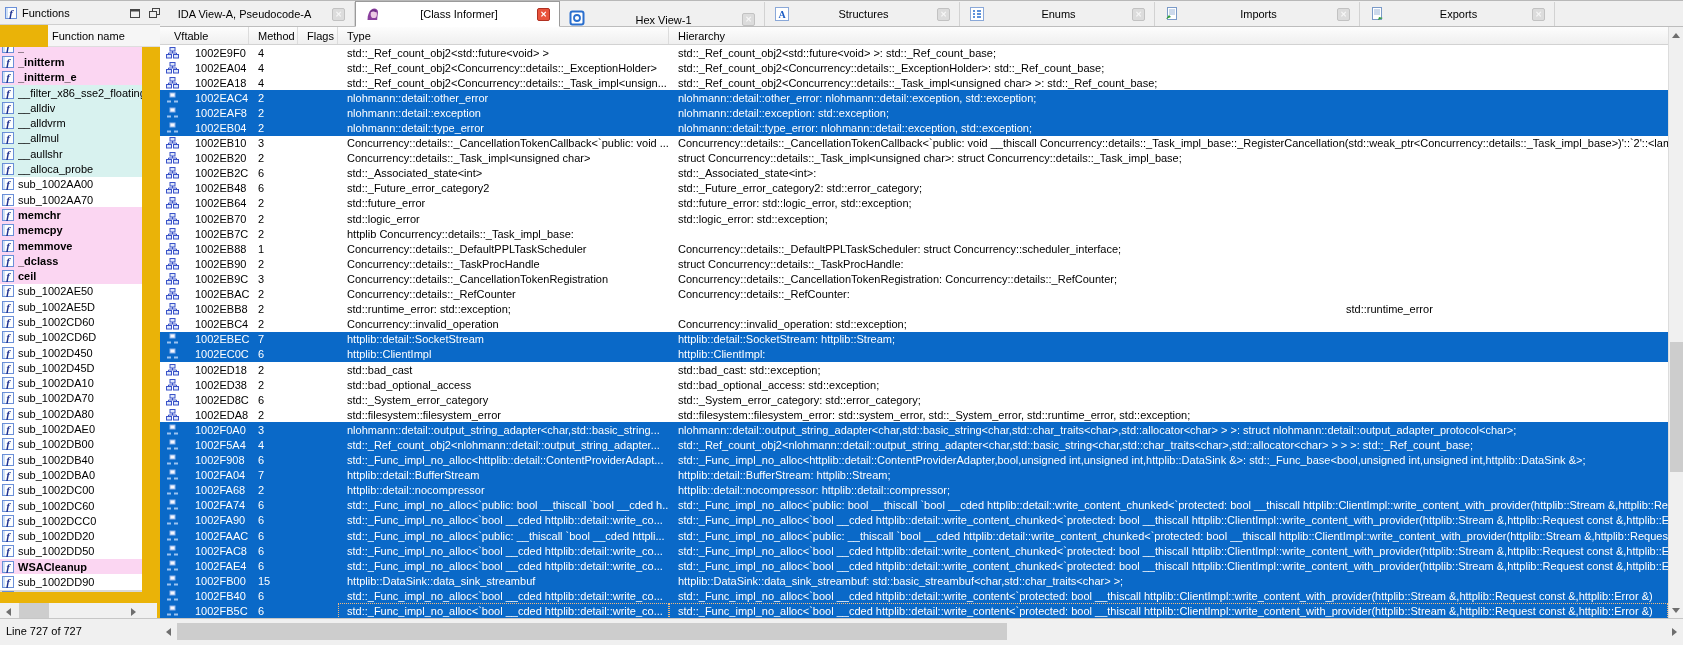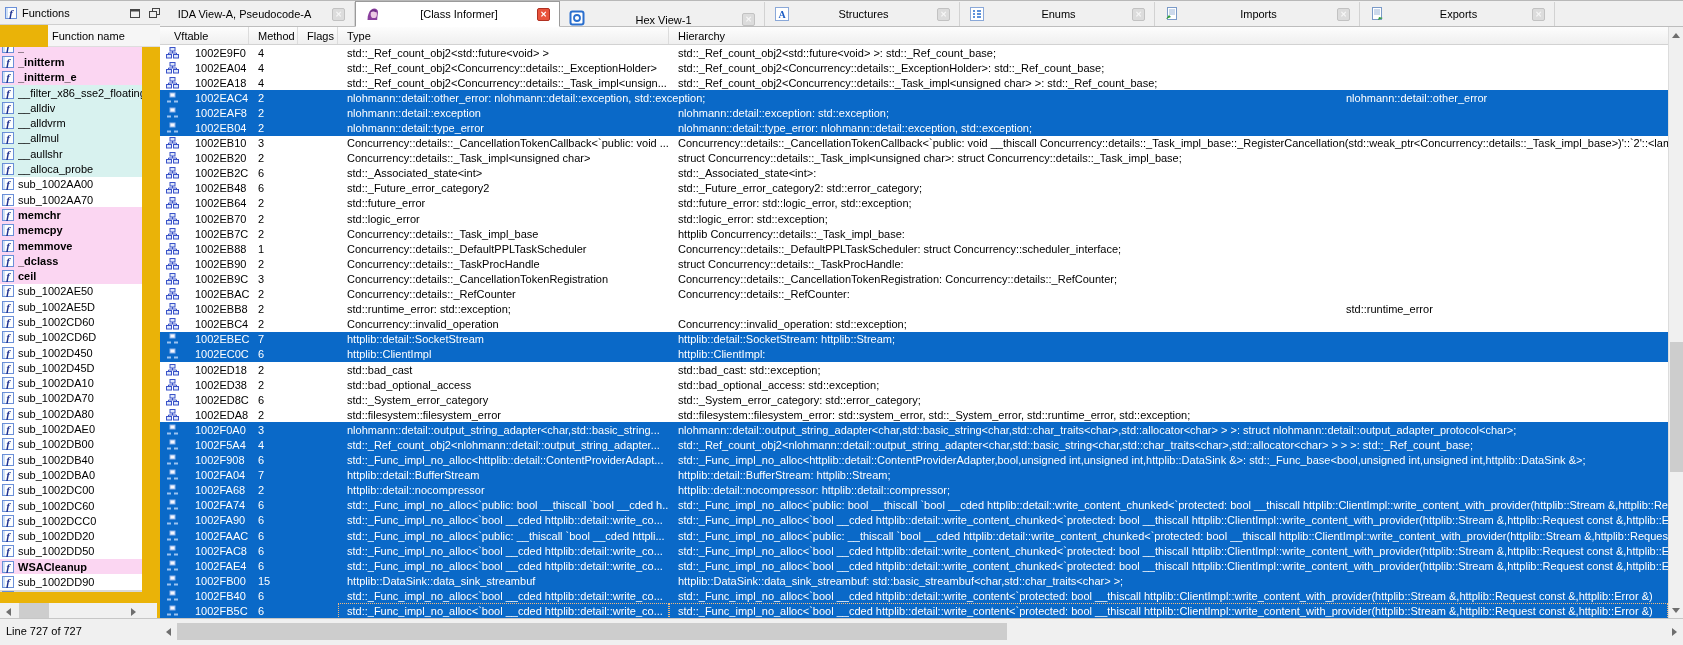--- a/index.html
+++ b/index.html
@@ -508,11 +508,11 @@
             <div class="cell c-flags">
               <span></span>
             </div>
+            <div class="cell c-type">
+              <span>nlohmann::detail::other_error</span>
+            </div>
             <div class="cell c-hier">
               <span>nlohmann::detail::other_error: nlohmann::detail::exception, std::exception;</span>
-            </div>
-            <div class="cell c-type">
-              <span>nlohmann::detail::other_error</span>
             </div>
           </div>
           <div class="trow selected">

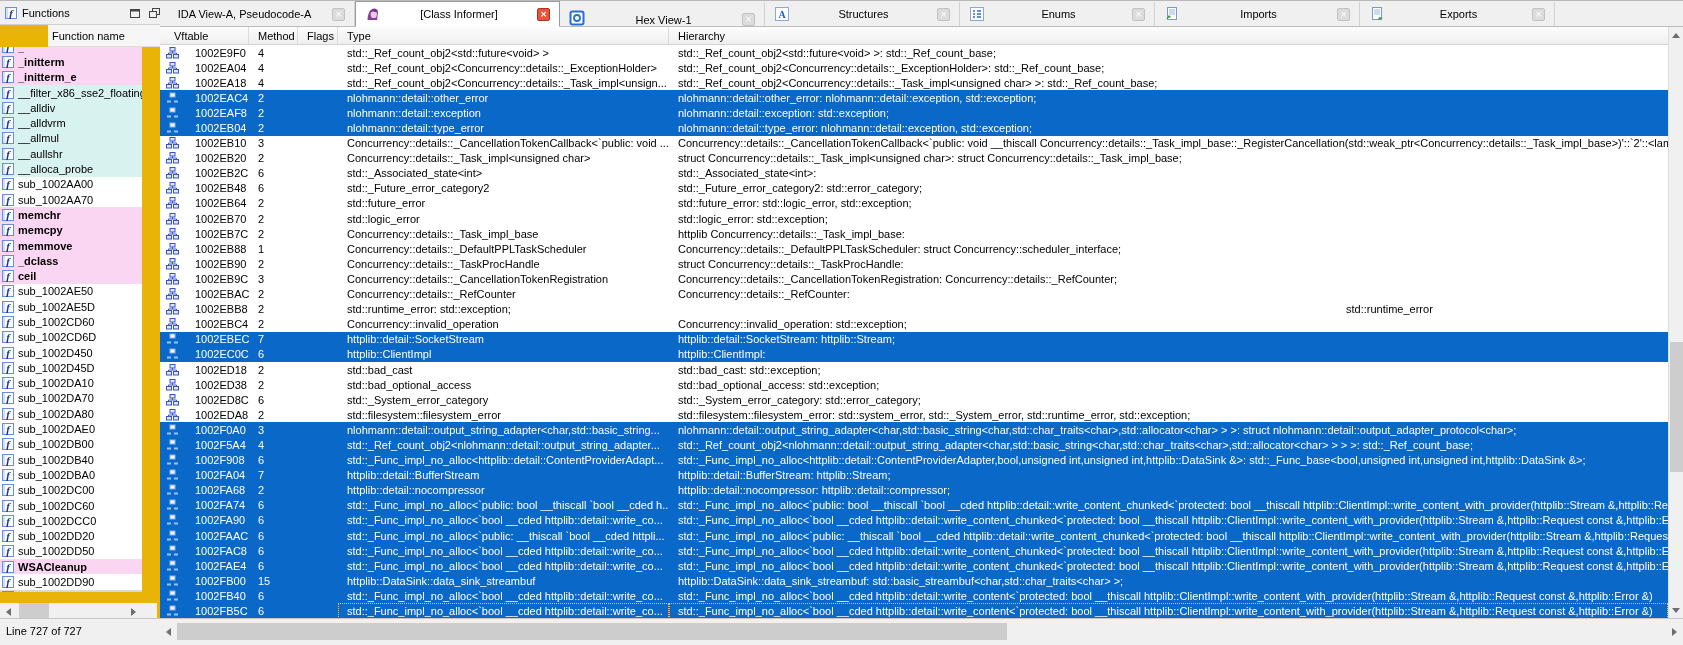--- a/index.html
+++ b/index.html
@@ -743,9 +743,6 @@
             <div class="cell c-flags">
               <span></span>
             </div>
-            <div class="cell c-type">
-              <span>Concurrency::details::_Task_impl_base</span>
-            </div>
             <div class="cell c-hier">
               <span>httplib Concurrency::details::_Task_impl_base:</span>
             </div>

